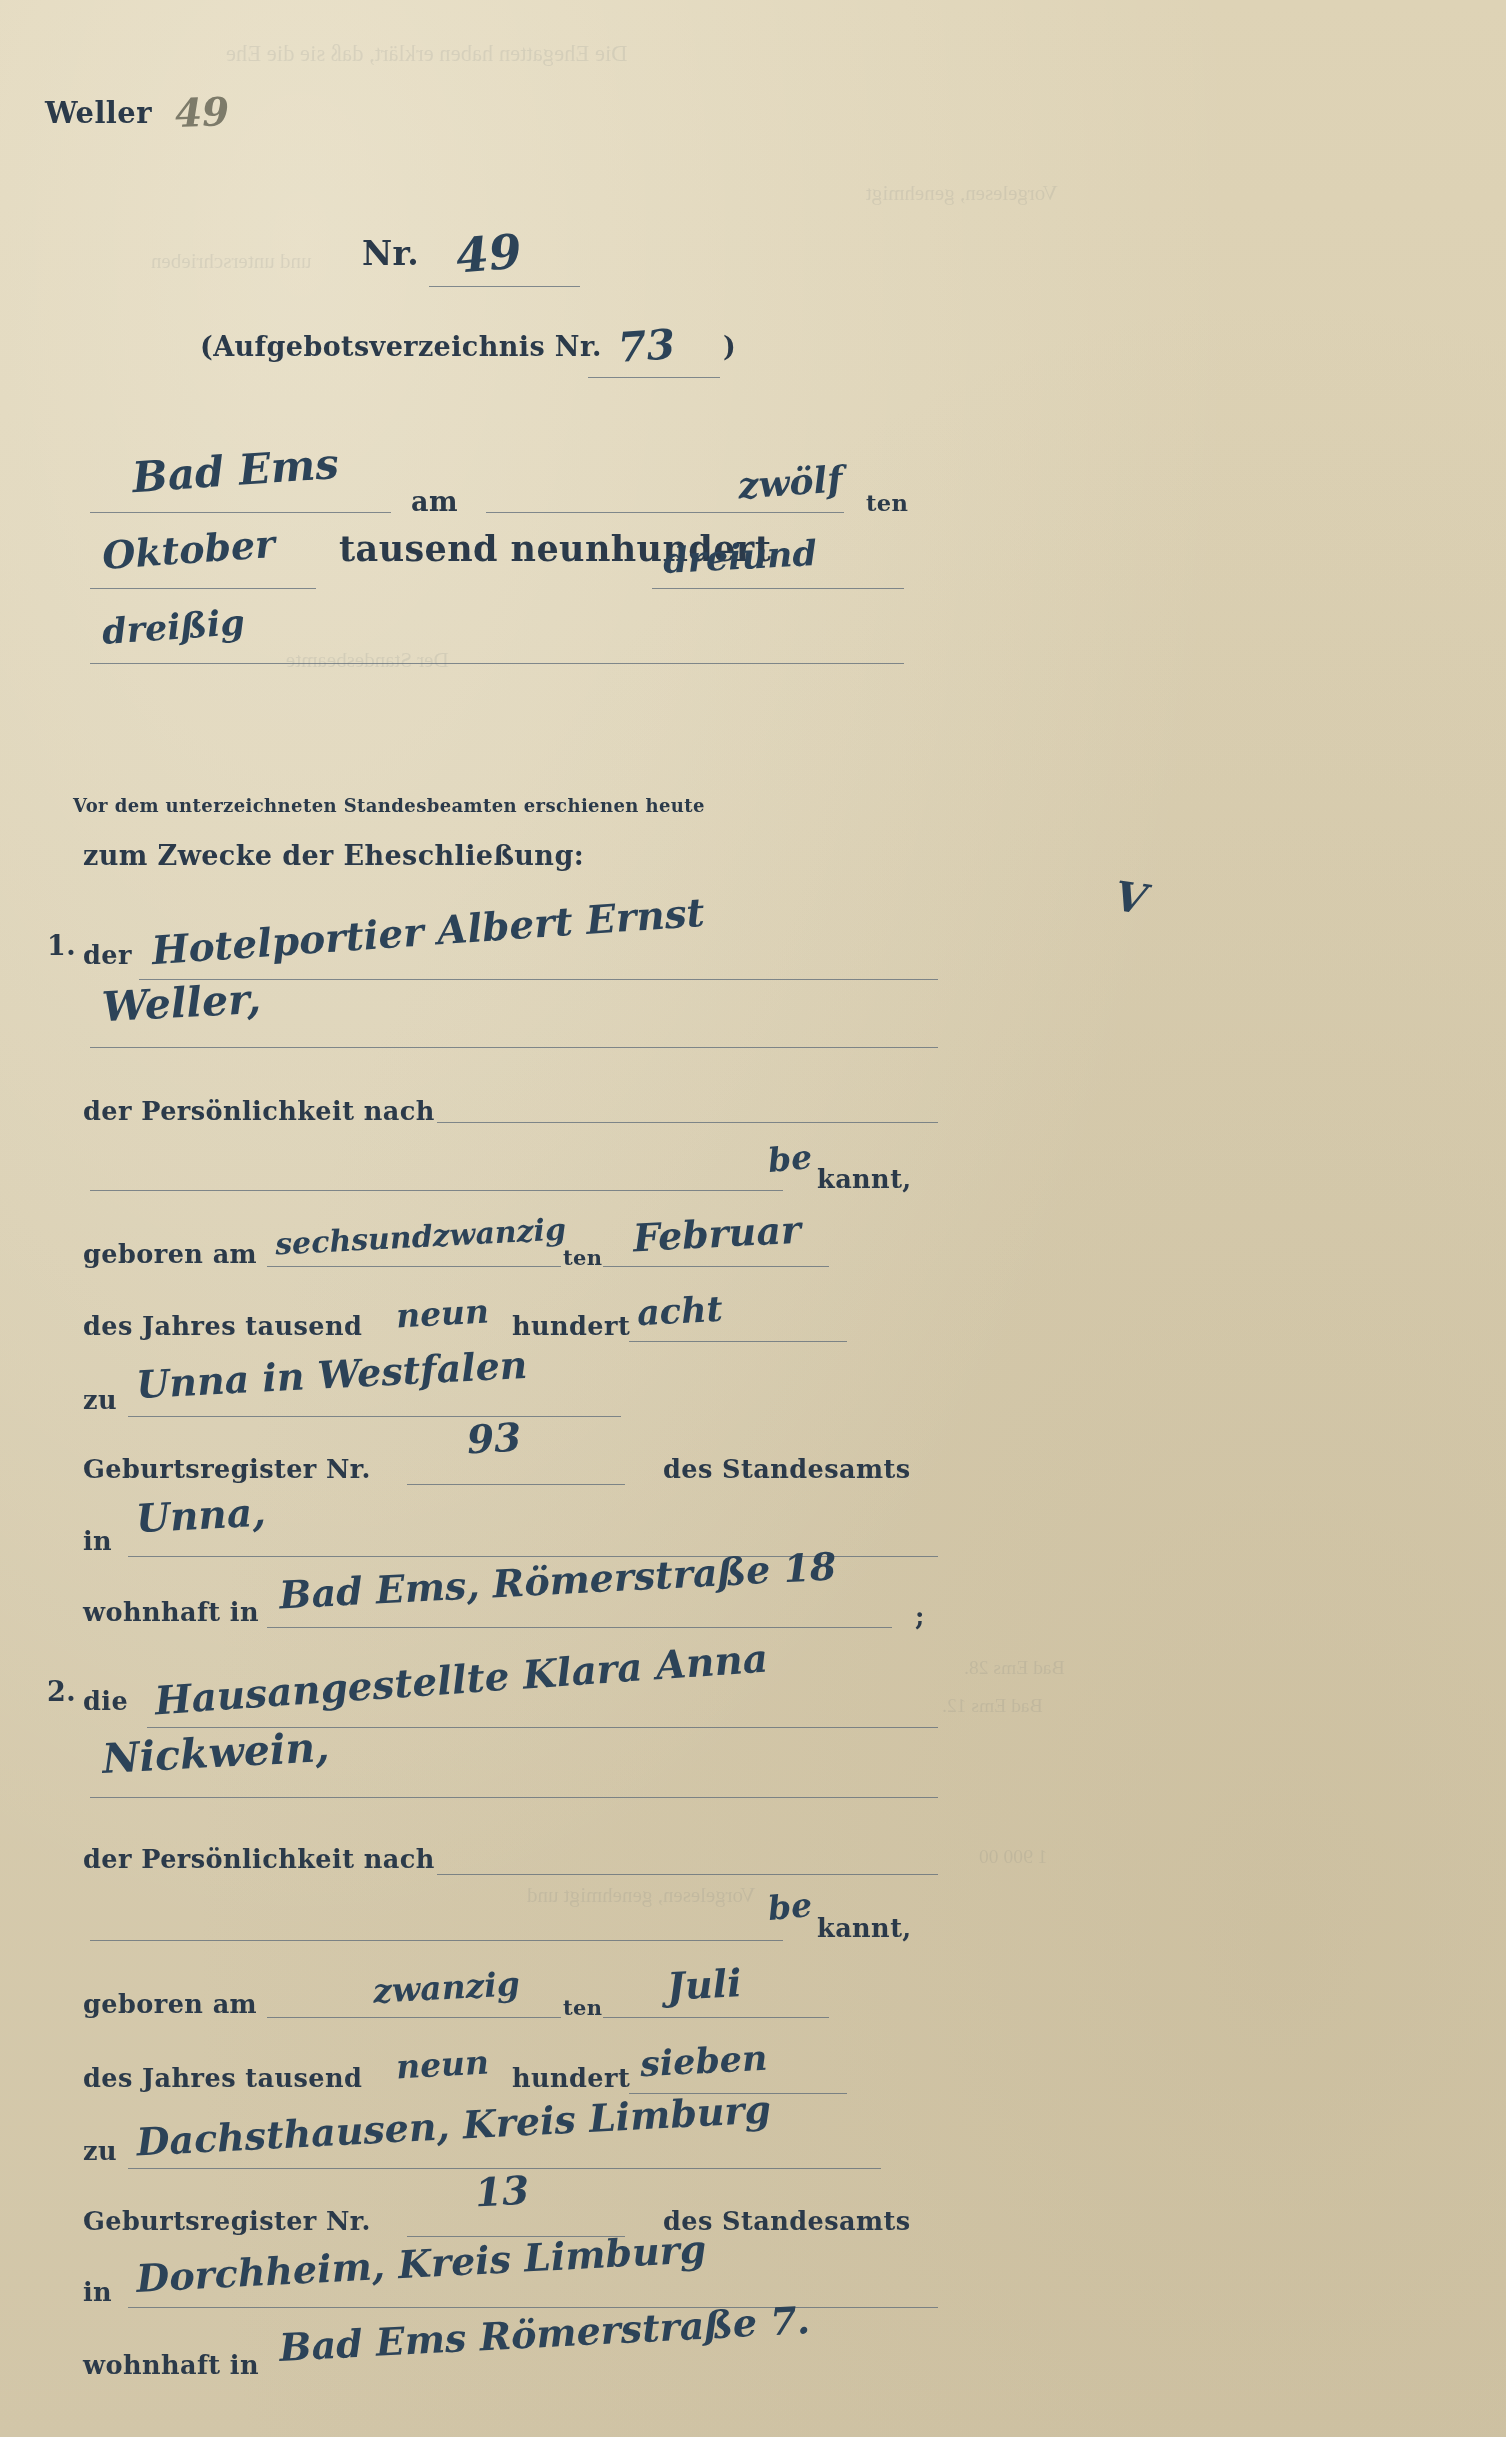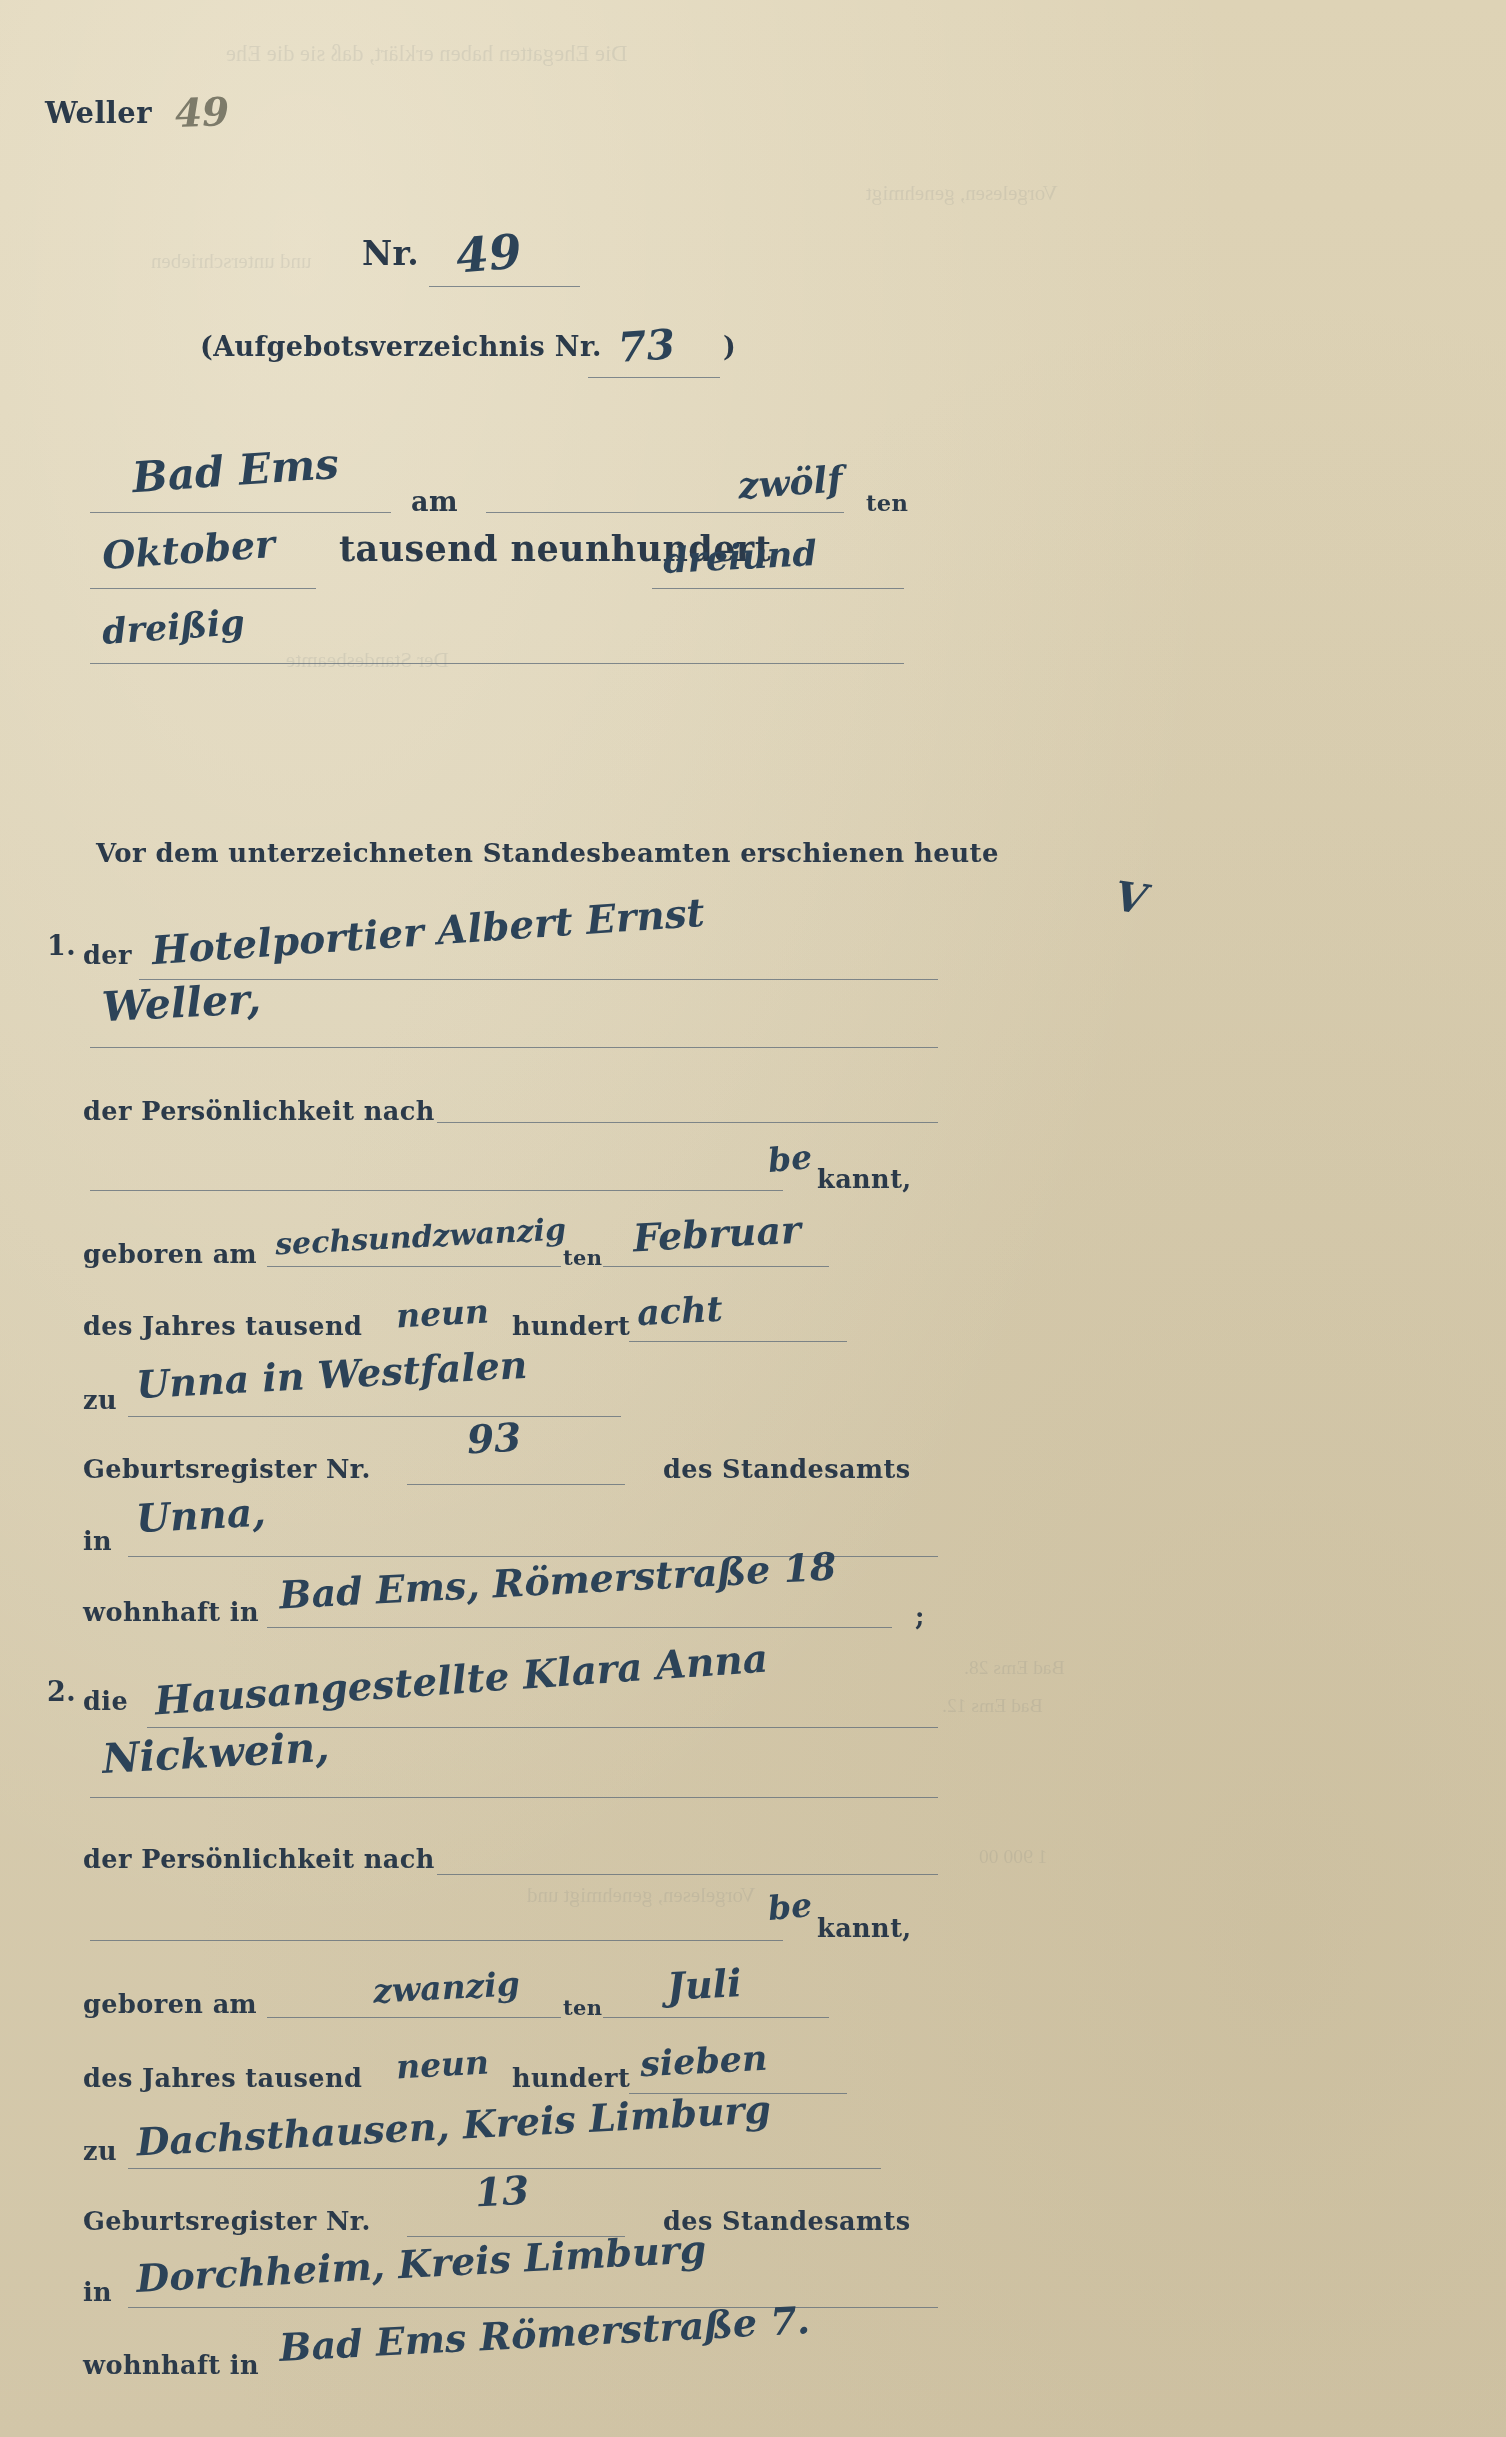--- a/index.html
+++ b/index.html
@@ -95,7 +95,7 @@
   <div class="rule" style="left:90px; top:663px; width:814px;"></div>
   <div class="hw" style="left:102px; top:606px; font-size:35px; transform:rotate(-4deg);">dreißig</div>
 
-  <div class="txt fraktur" style="left:96px; top:795px; font-size:26px;margin-top:43px;">Vor dem unterzeichneten Standesbeamten erschienen heute</div>
+  <div class="txt fraktur" style="left:73px; top:795px; font-size:18px;">Vor dem unterzeichneten Standesbeamten erschienen heute</div>
 
   <div class="hw" style="left:1115px; top:874px; font-size:41px; transform:rotate(8deg);">V</div>
 

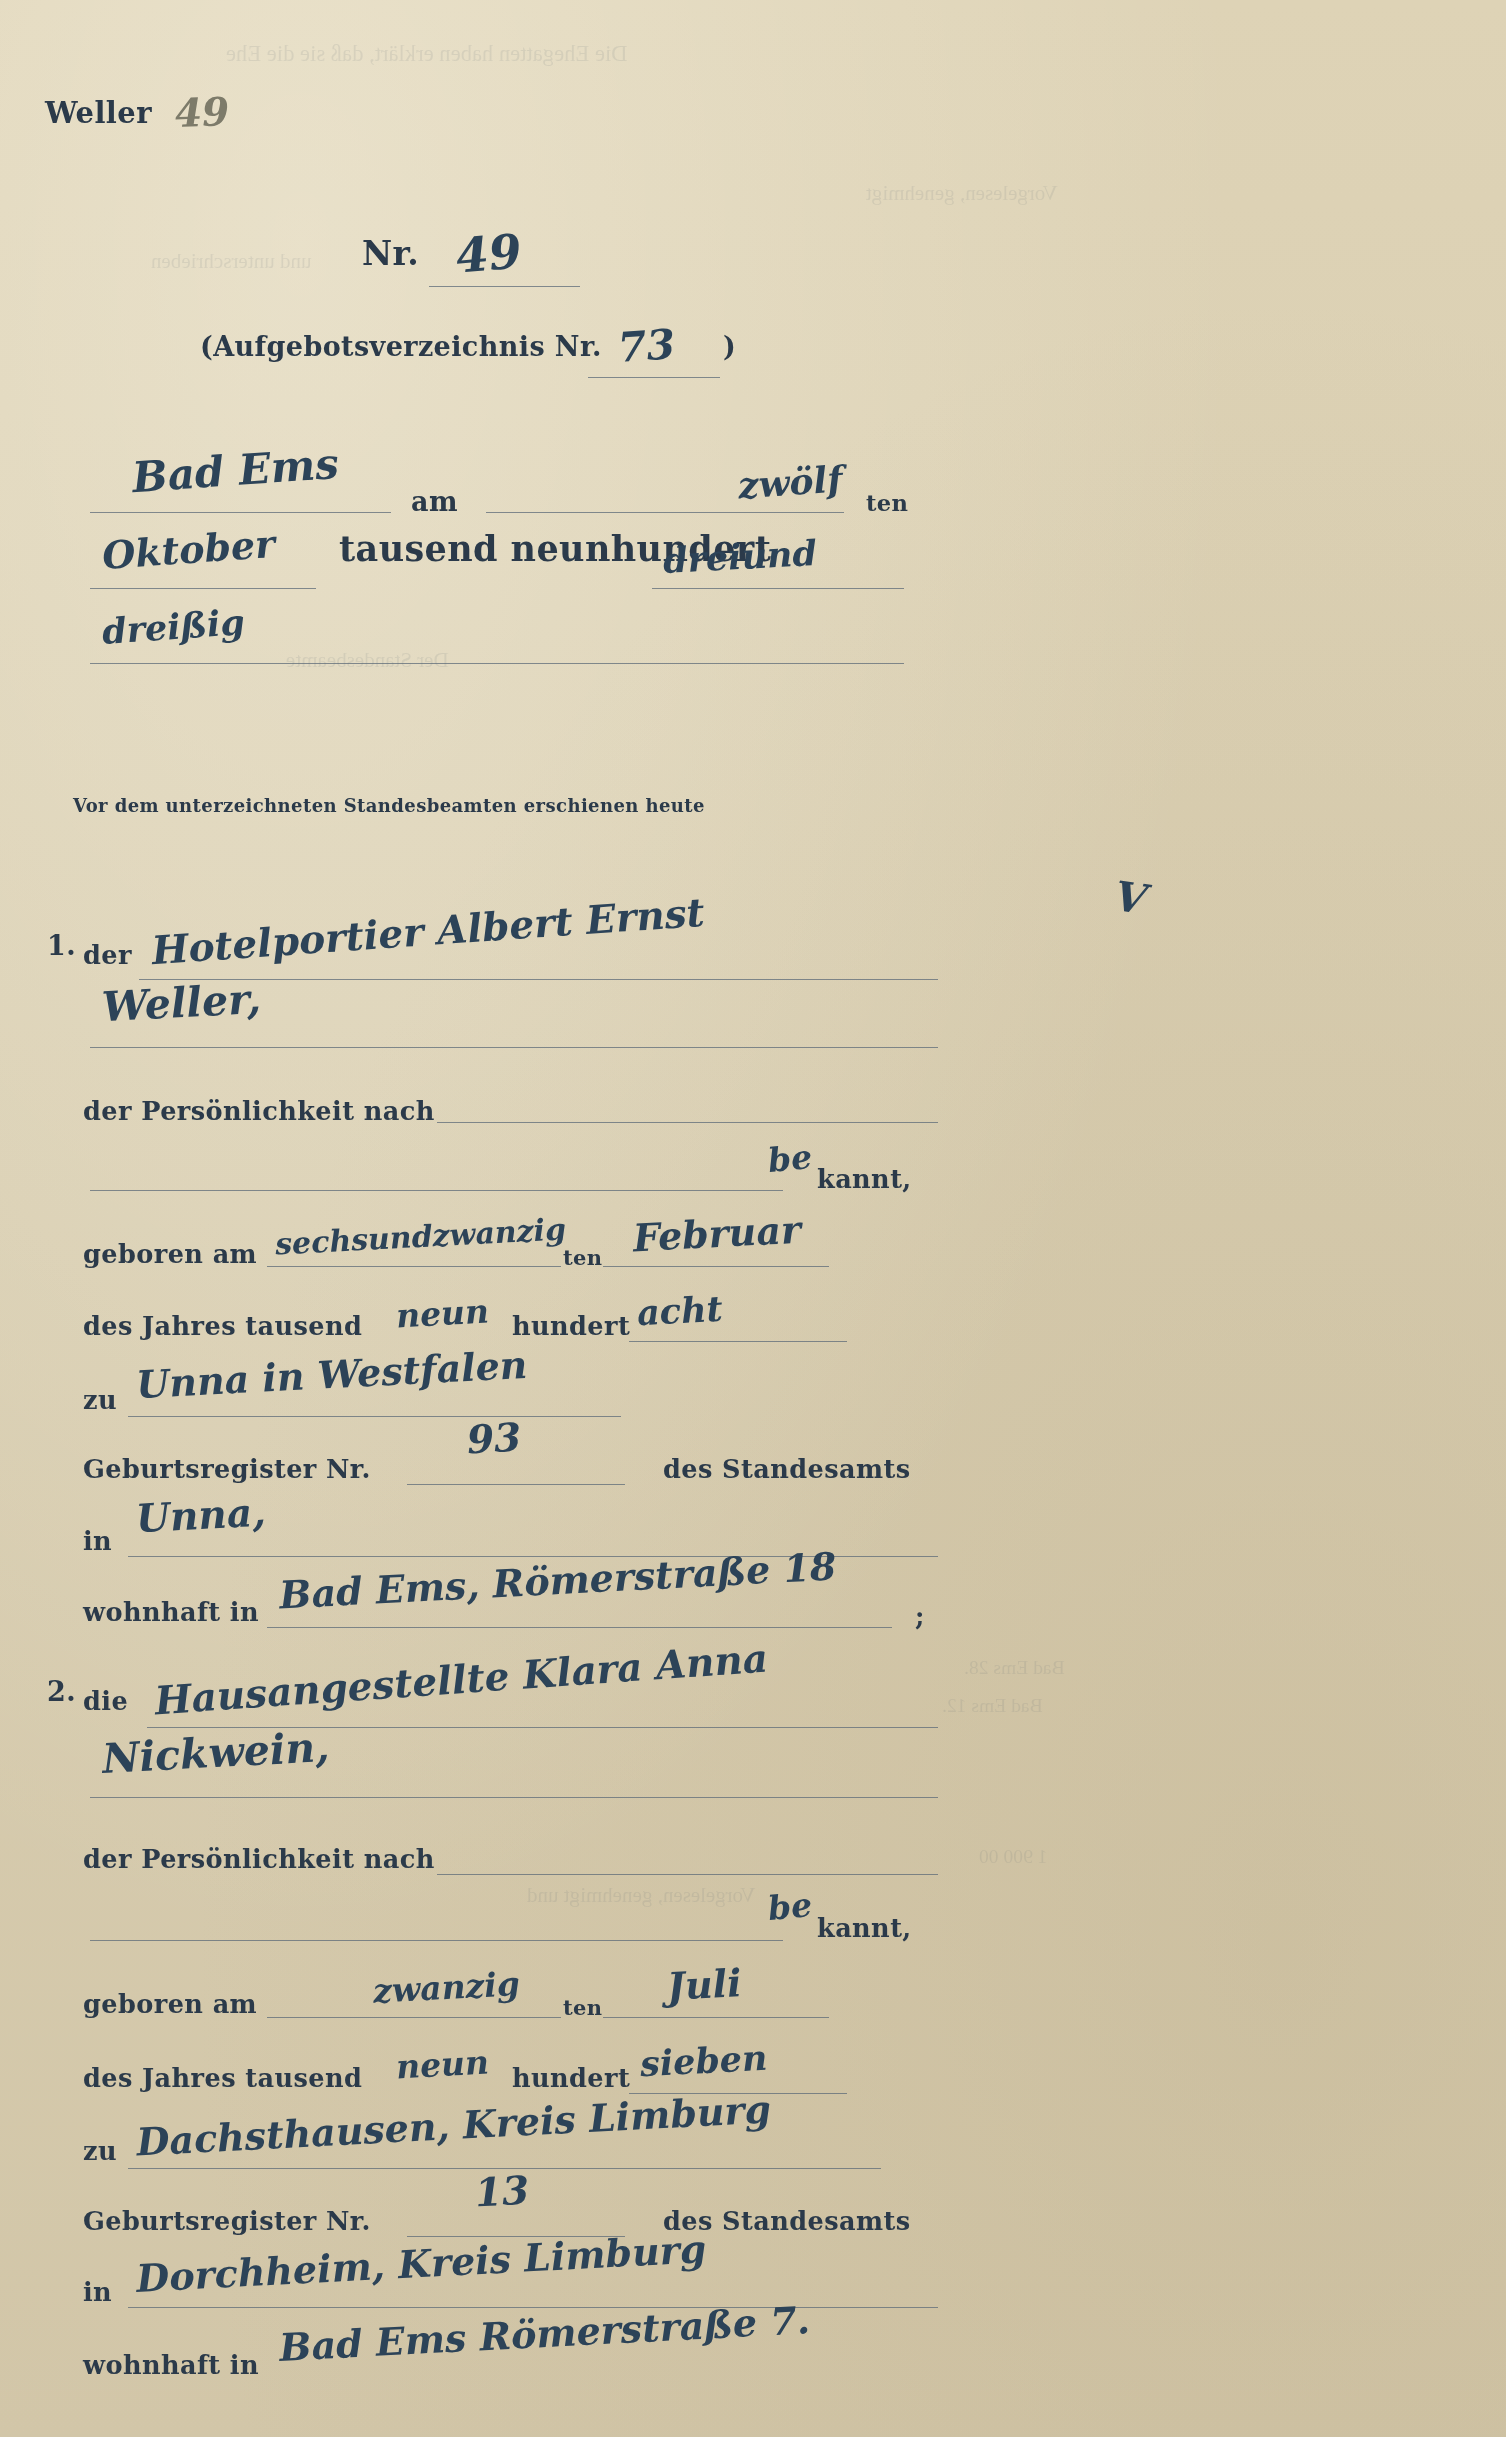--- a/index.html
+++ b/index.html
@@ -96,6 +96,7 @@
   <div class="hw" style="left:102px; top:606px; font-size:35px; transform:rotate(-4deg);">dreißig</div>
 
   <div class="txt fraktur" style="left:73px; top:795px; font-size:18px;">Vor dem unterzeichneten Standesbeamten erschienen heute</div>
+  <div class="txt fraktur" style="left:83px; top:840px; font-size:27px;">zum Zwecke der Eheschließung:</div>
 
   <div class="hw" style="left:1115px; top:874px; font-size:41px; transform:rotate(8deg);">V</div>
 

